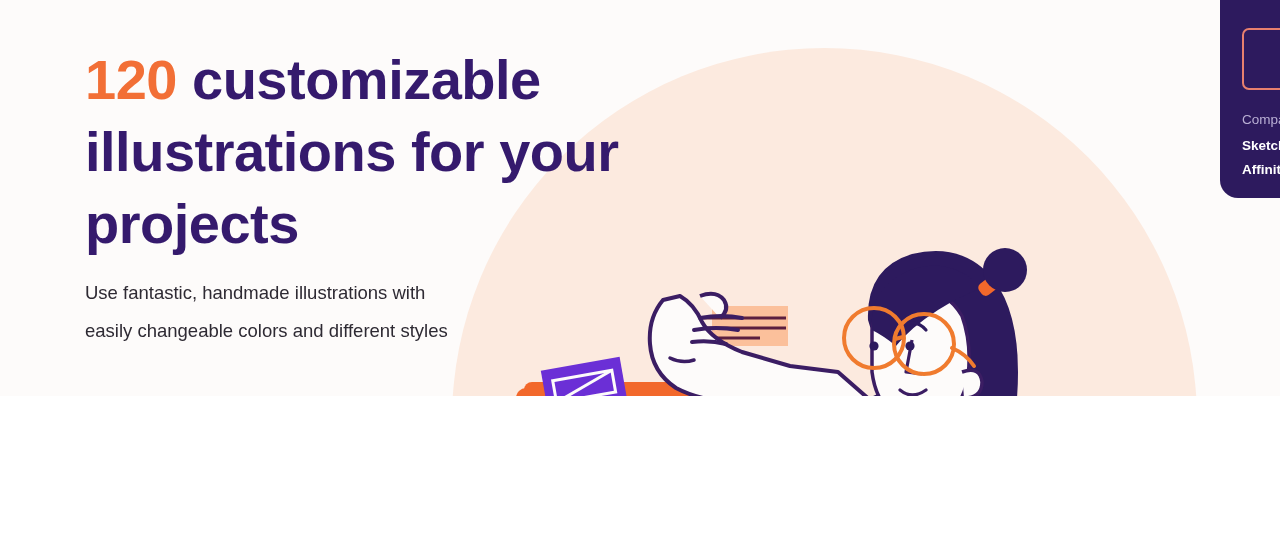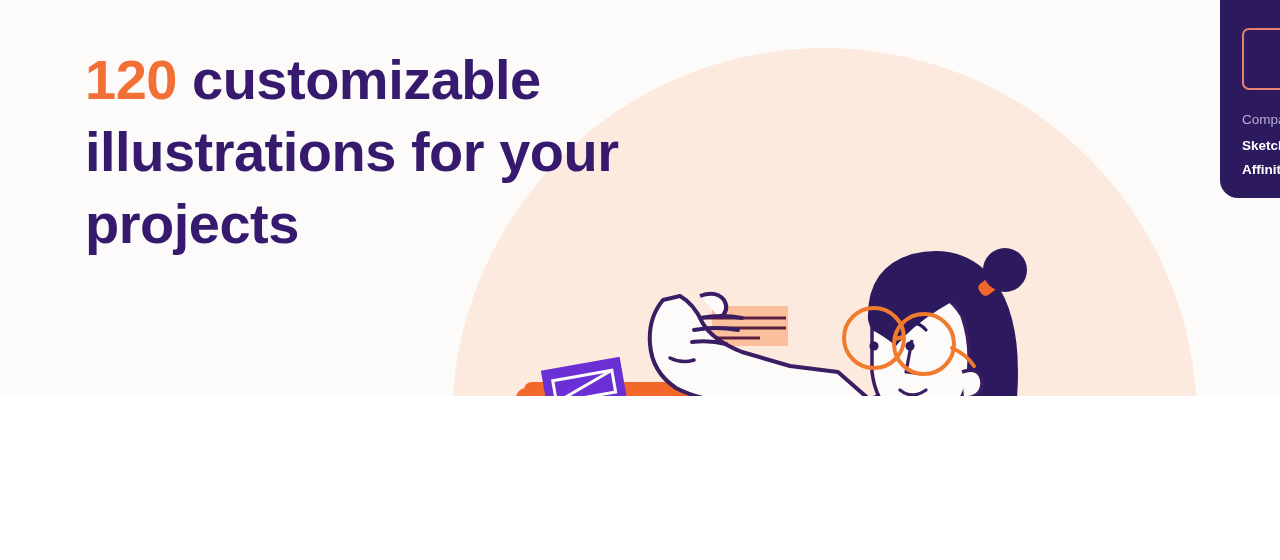--- a/index.html
+++ b/index.html
@@ -252,6 +252,10 @@
 
   <div class="hero-copy">
     <h1 class="headline"><span class="count">120</span><span> customizable illustrations for your projects</span></h1>
+    <p class="subcopy">
+      <span>Use fantastic, handmade illustrations with</span><br>
+      <span>easily changeable colors and different styles</span>
+    </p>
   </div>
 
   <div class="compat-card">

